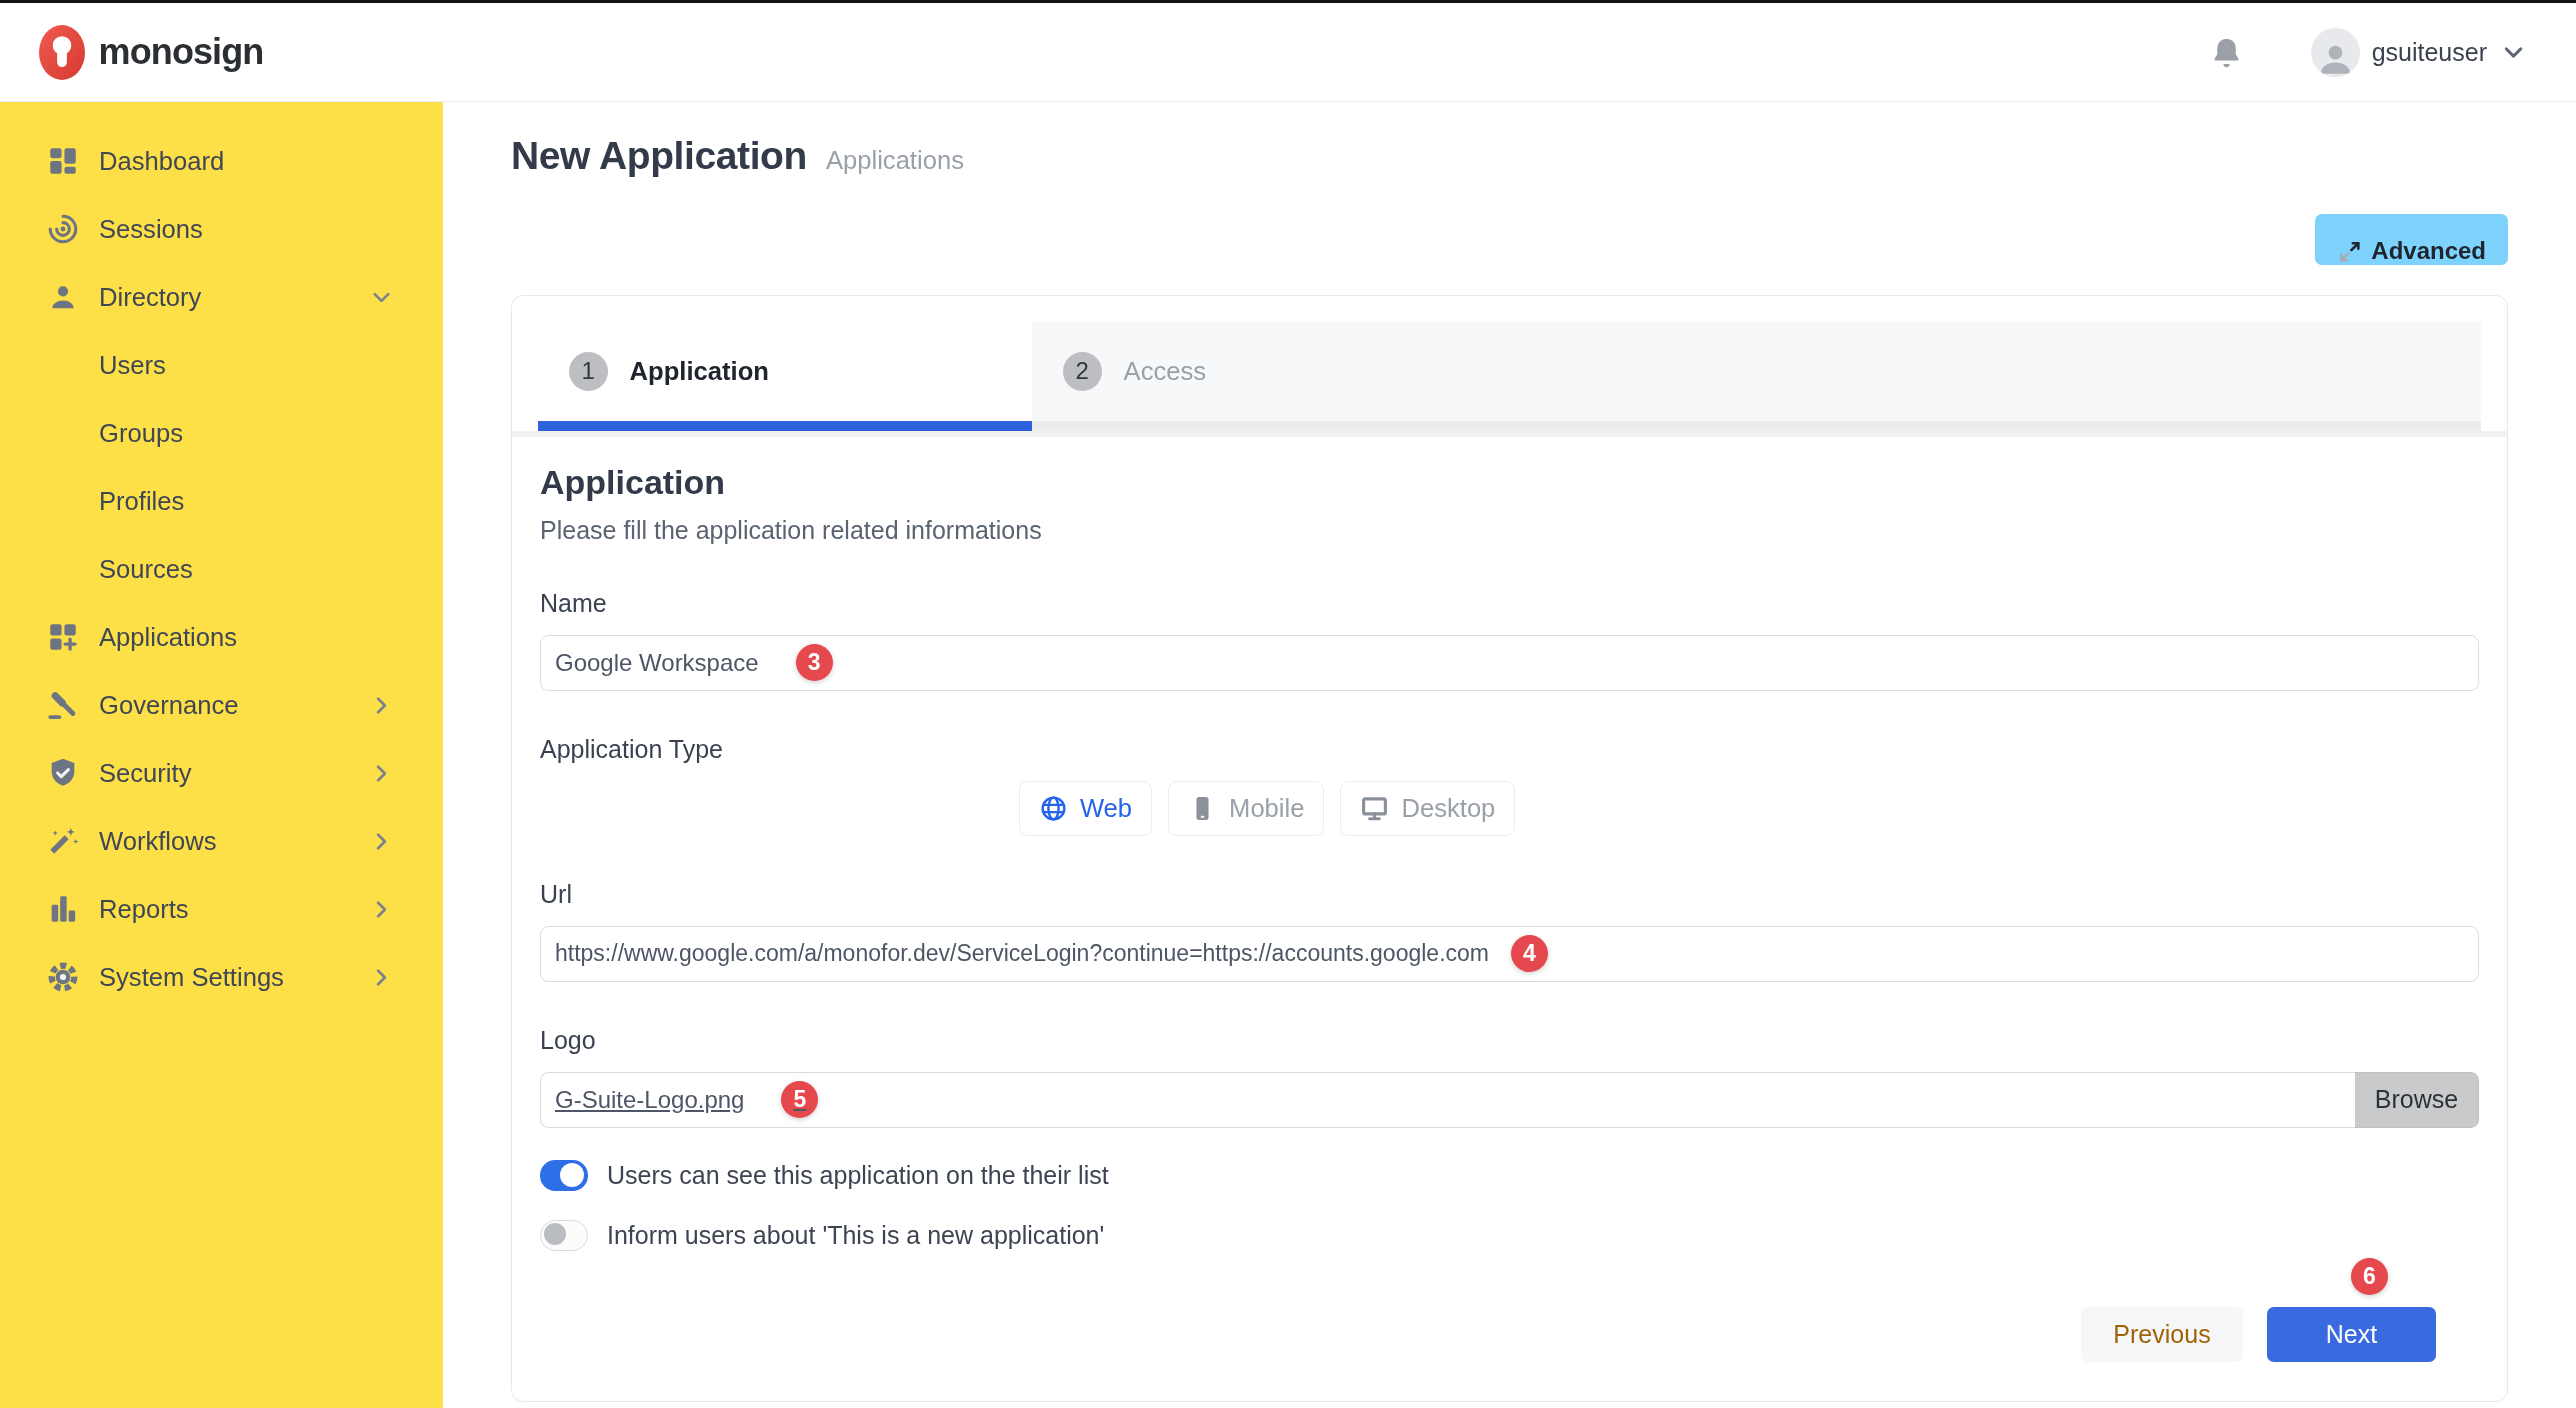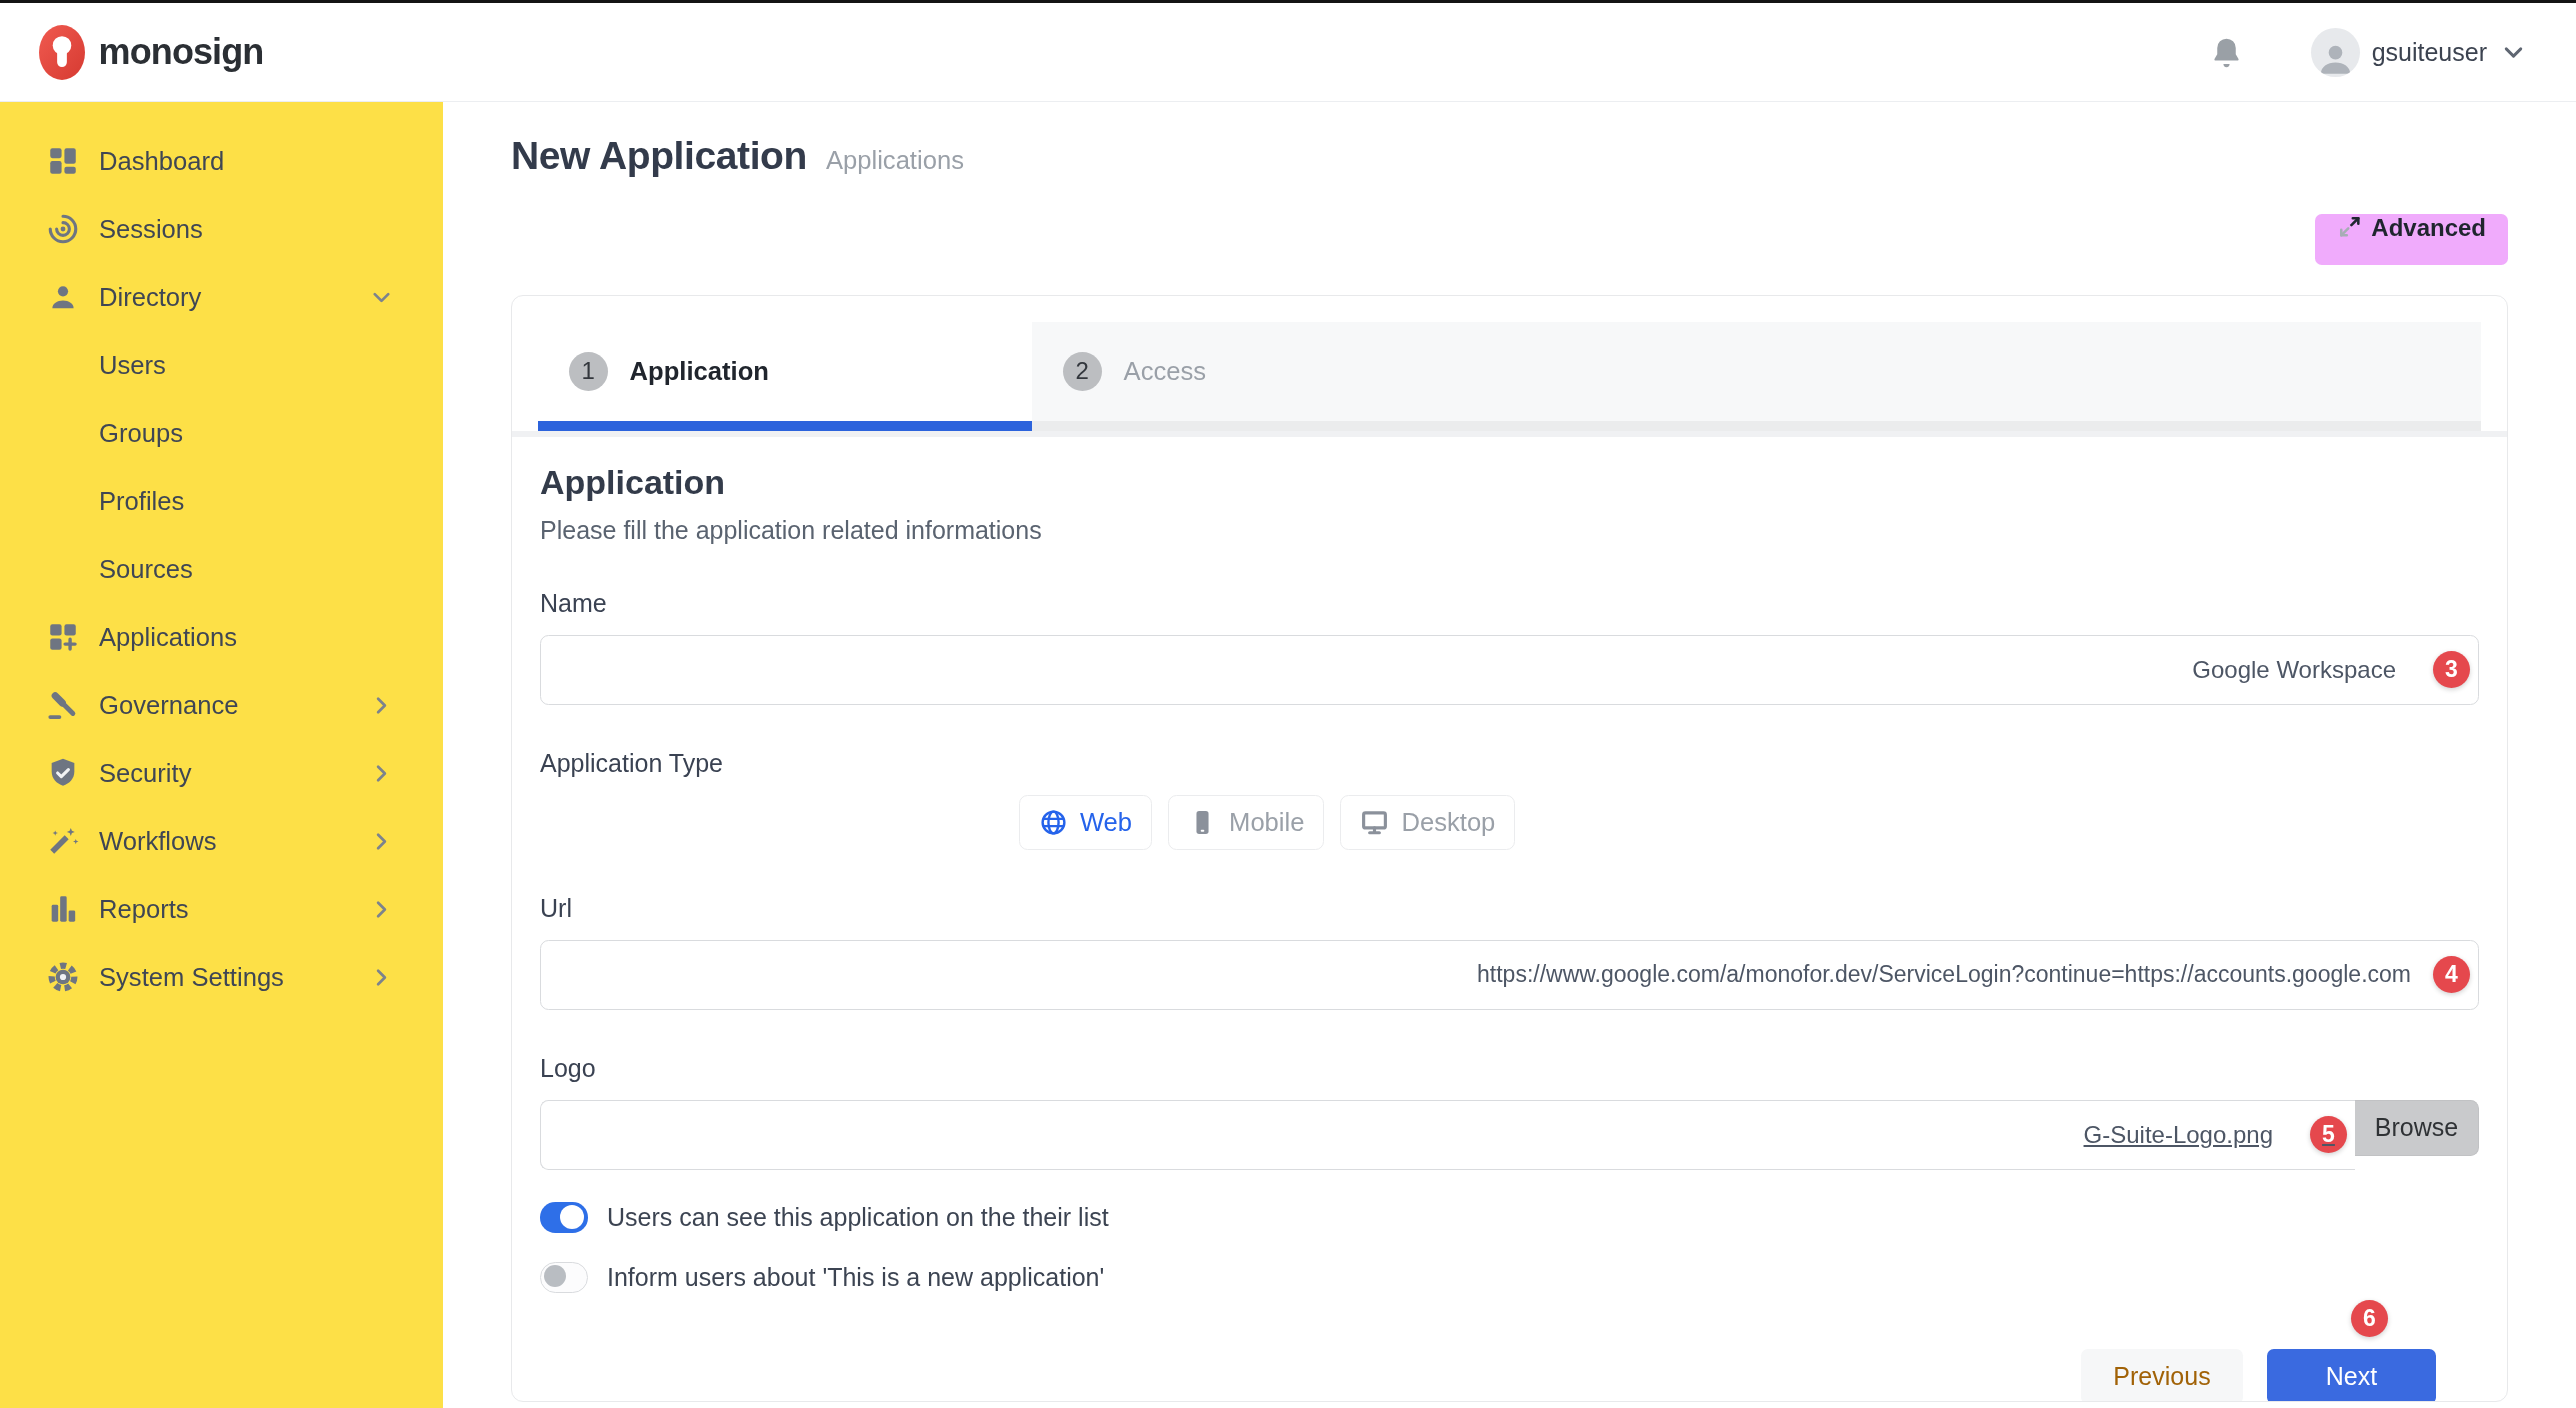--- a/index.html
+++ b/index.html
@@ -38,7 +38,7 @@
   .page-title { font-size:39px; font-weight:700; color:#333b4b; letter-spacing:-0.4px; }
   .page-subtitle { font-size:25.6px; color:#9aa0a8; }
   .advanced-btn { position:absolute; right:68px; top:112px; height:51px; padding:0 22px;
-    background:#f0abfc; border-radius:6.8px; display:flex; align-items:flex-start; gap:9px; cursor:pointer; }
+    background:#7dd3fc; border-radius:6.8px; display:flex; align-items:flex-end; gap:9px; cursor:pointer; }
   .advanced-btn svg { width:25.6px; height:25.6px; }
   .advanced-label { font-size:24px; font-weight:600; color:#1f252e; }
 

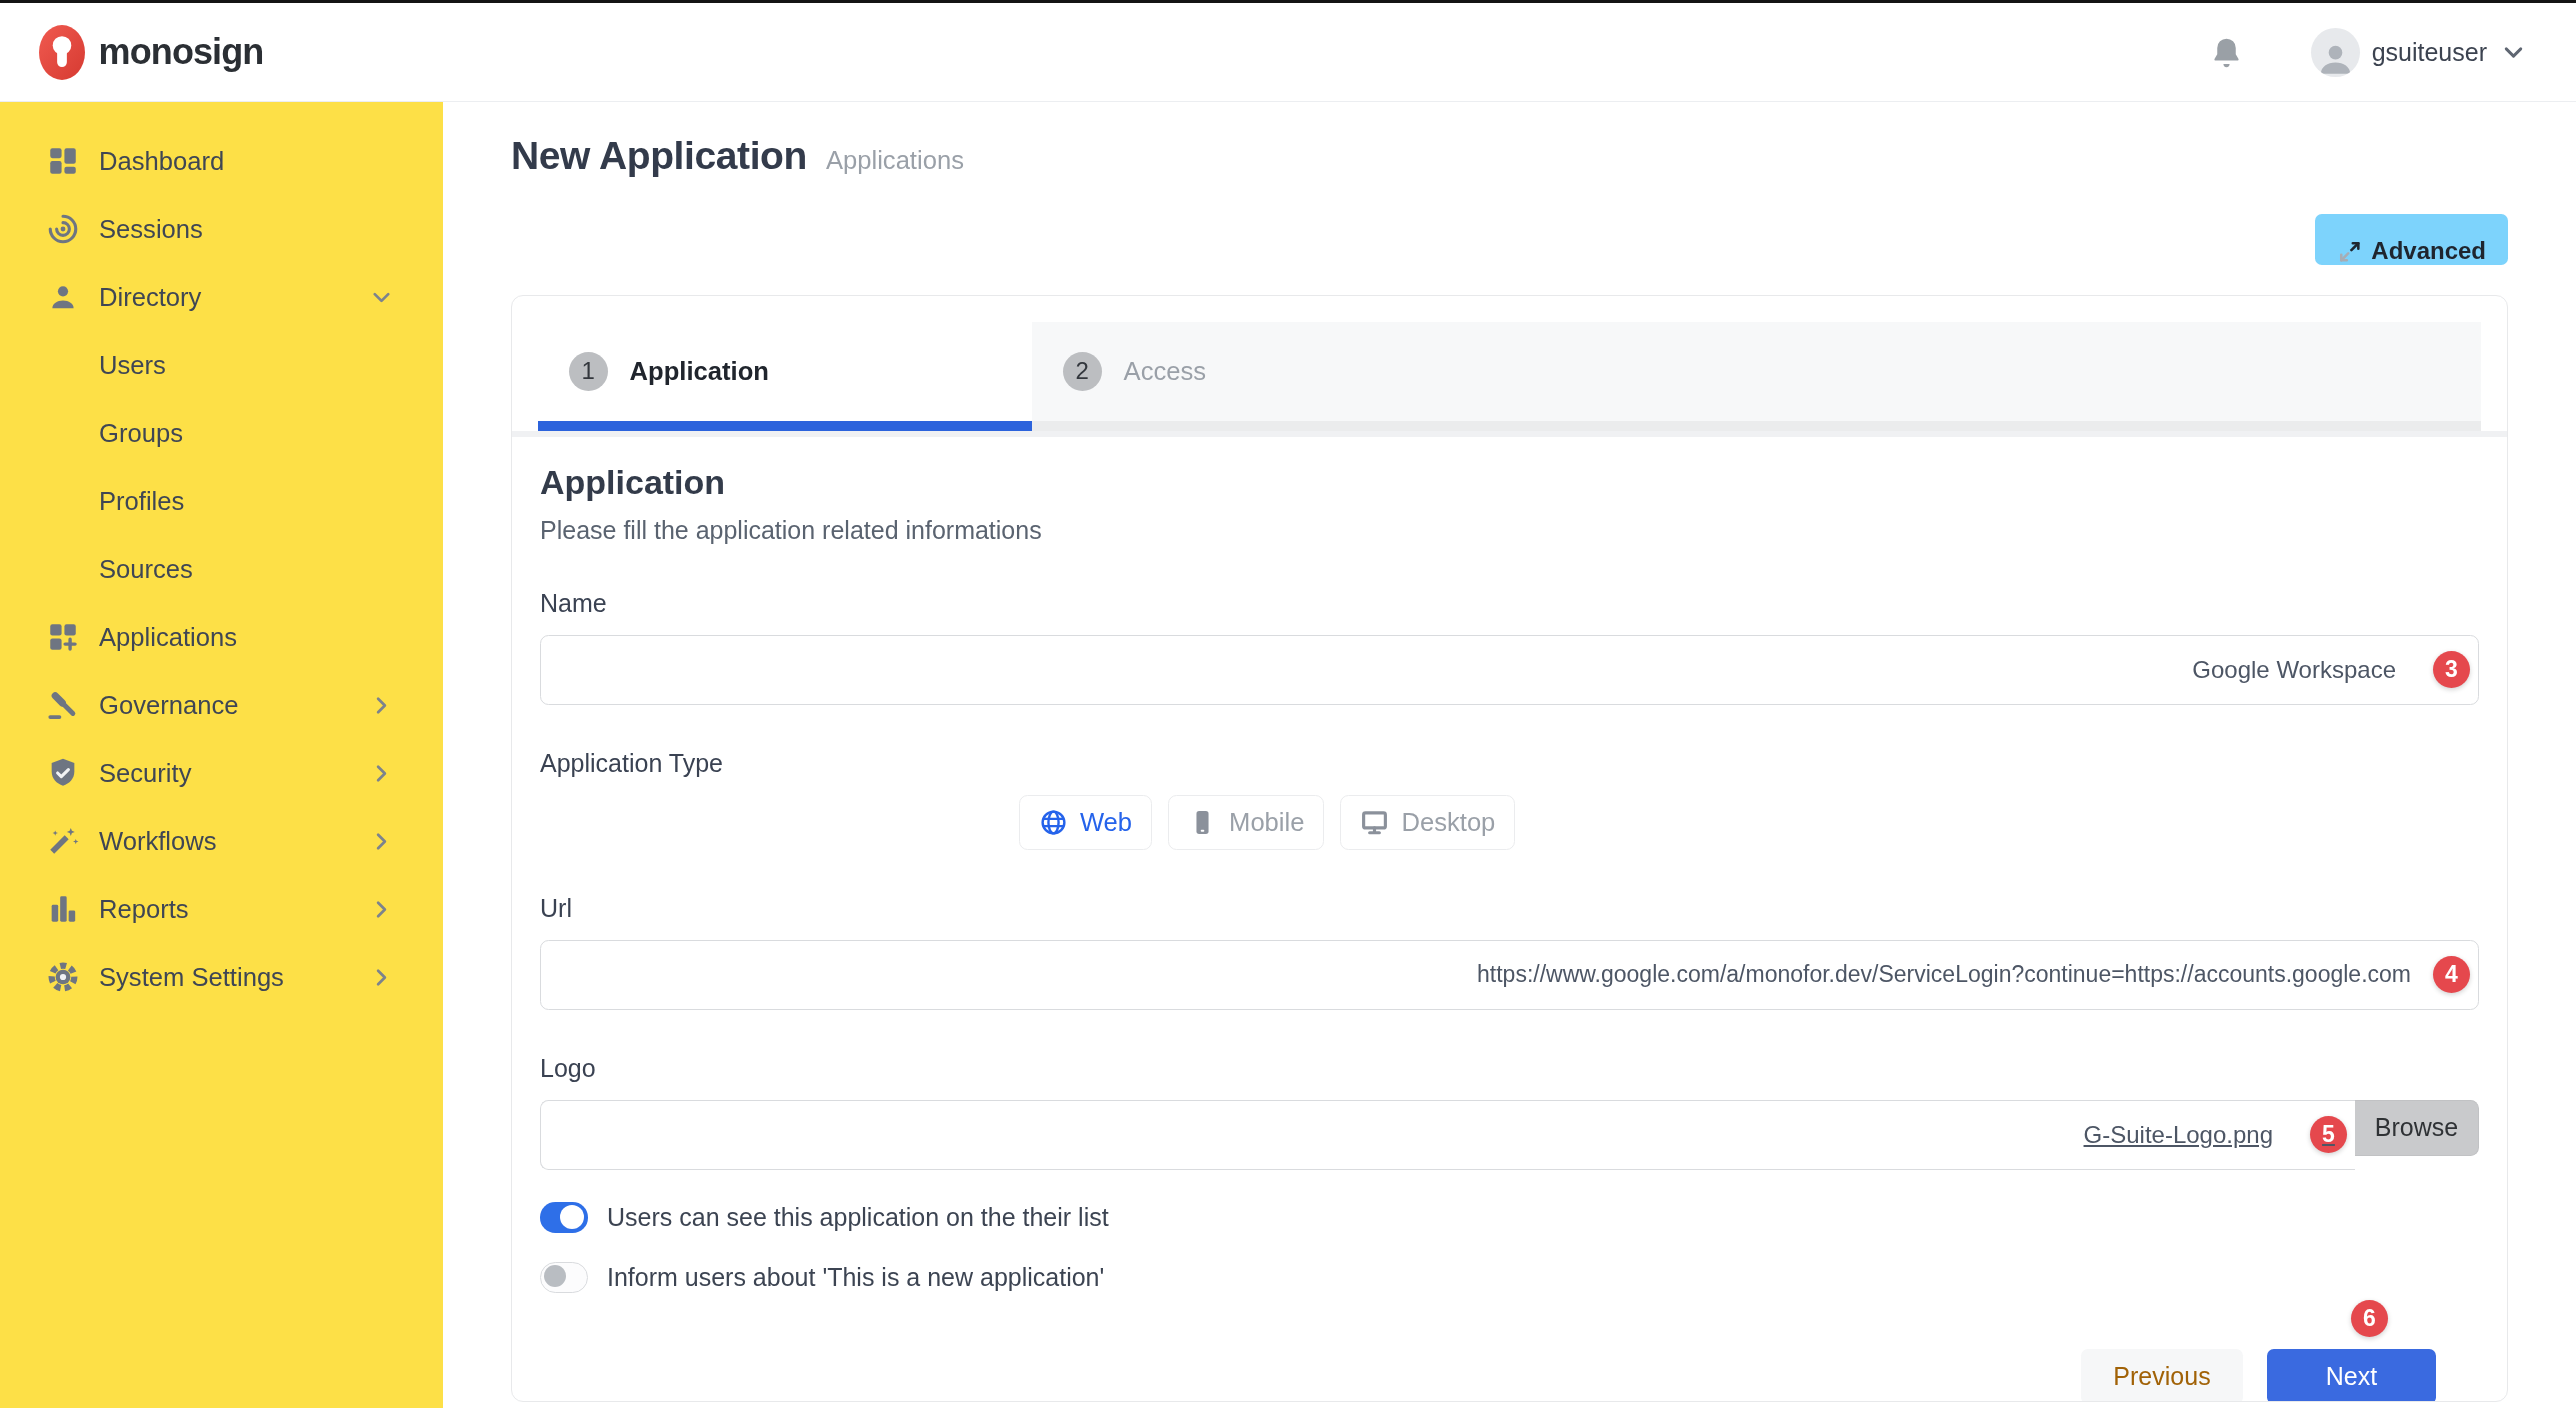--- a/index.html
+++ b/index.html
@@ -60,9 +60,9 @@
   .form-heading { font-size:34px; font-weight:700; color:#333b4a; }
   .form-desc { margin-top:13.6px; font-size:25px; color:#5a6370; }
   .group-label { margin-top:44px; font-size:25px; font-weight:500; color:#3a4252; }
-  .input { margin-top:17px; height:70px; border:1.7px solid #d9dbde; border-radius:8.5px;
-    display:flex; align-items:center; padding:0 8px; font-size:24px; color:#4d5665;
-    background:#fff; cursor:text;justify-content:flex-end; }
+  .input { margin-top:17px; height:56px; border:1.7px solid #d9dbde; border-radius:8.5px;
+    display:flex; align-items:center; padding:0 14px; font-size:24px; color:#4d5665;
+    background:#fff; cursor:text; }
   .badge { width:37px; height:37px; border-radius:50%; background:#e5484d; color:#fff;
     font-size:23px; font-weight:700; display:inline-flex; align-items:center; justify-content:center;
     box-shadow:0 1.7px 5.1px rgba(0,0,0,.18); flex:0 0 37px; }

